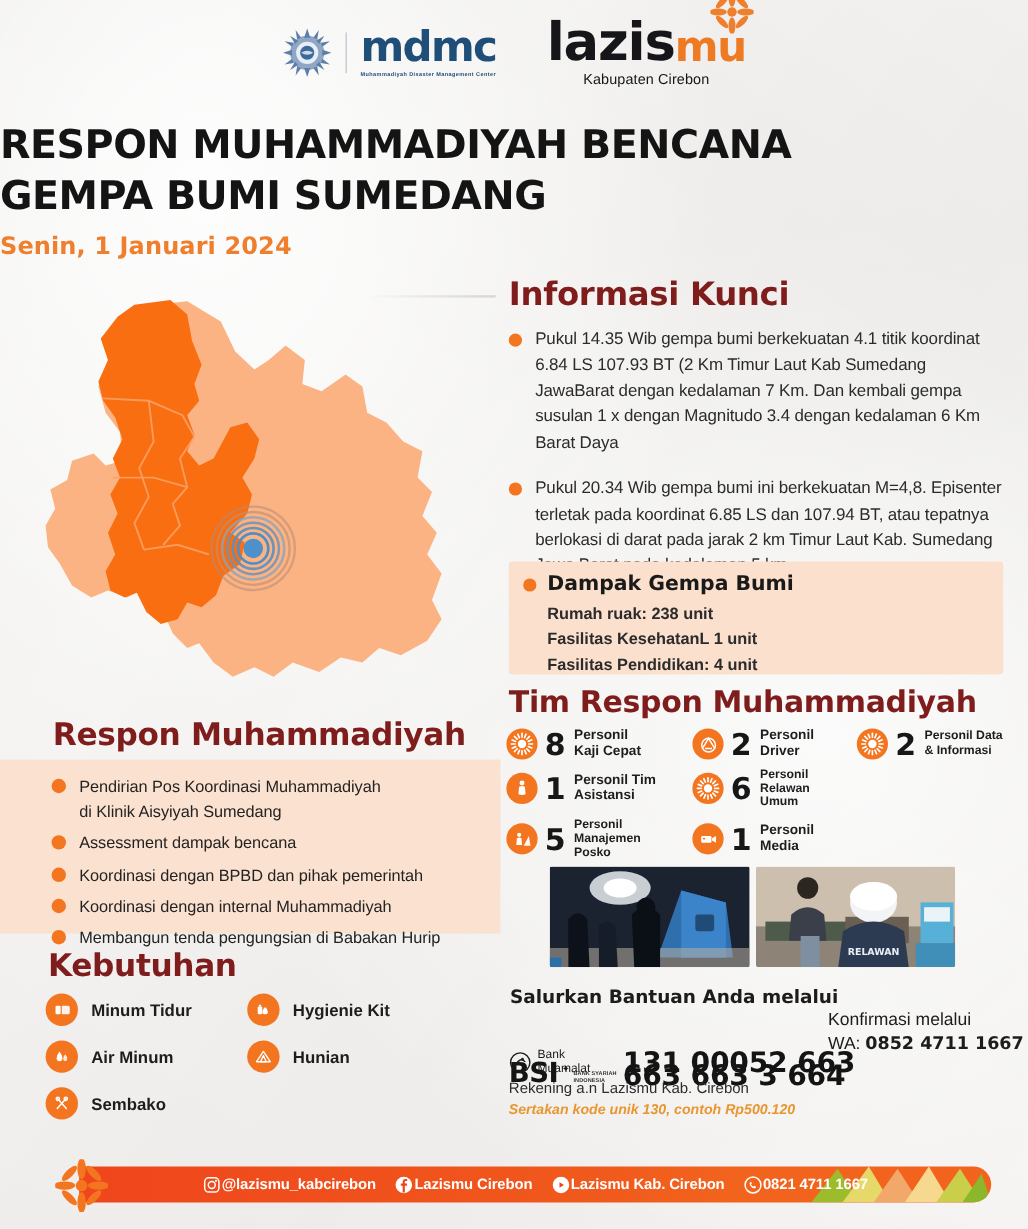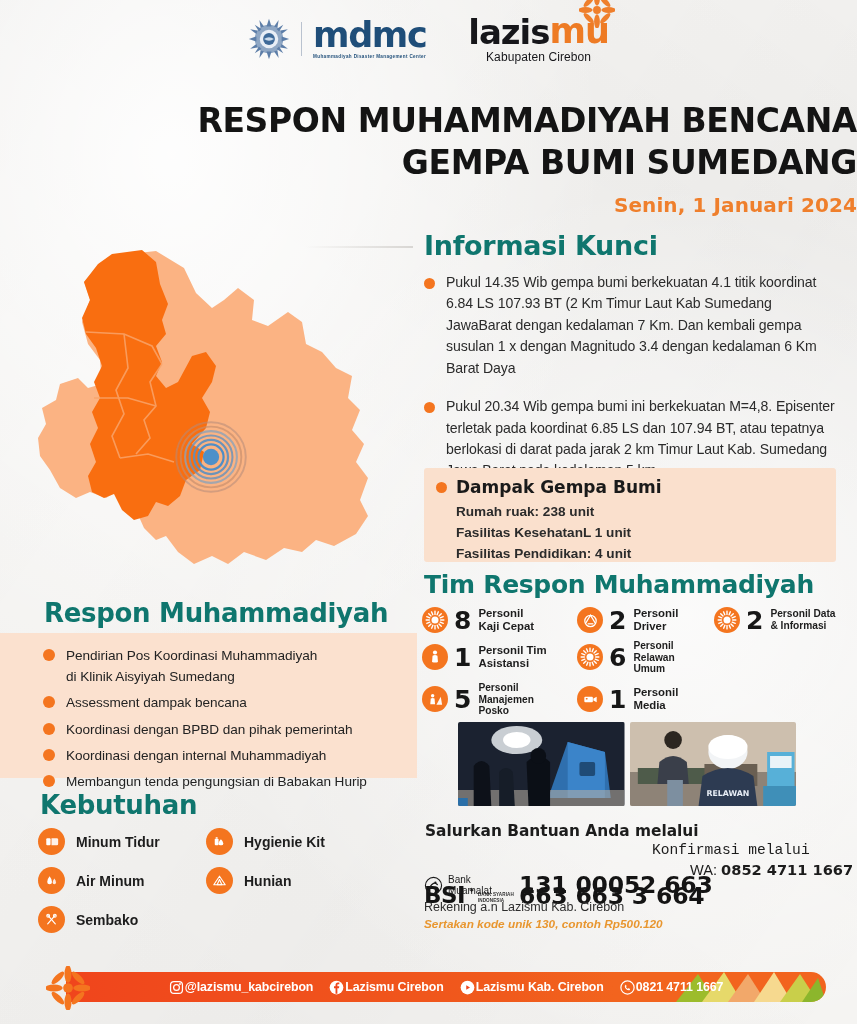--- a/index.html
+++ b/index.html
@@ -40,7 +40,7 @@
 
   .lazis{ display:flex; flex-direction:column; align-items:center; position:relative; }
   .lazis-row{ display:flex; align-items:flex-end; line-height:1; position:relative; }
-  .lazis-a{ font-size:34px; font-weight:bold; color:#16161a; letter-spacing:-1px; font-family:"DejaVu Sans", sans-serif;}
+  .lazis-a{ font-size:44px; font-weight:bold; color:#16161a; letter-spacing:-1px; font-family:"DejaVu Sans", sans-serif;}
   .lazis-b{ font-size:35px; font-weight:bold; color:#ee7b24; letter-spacing:-1px; font-family:"DejaVu Sans", sans-serif;}
   .lazis-flower{ position:absolute; right:-6px; top:-22px; width:36px; height:36px; }
   .lazis-sub{ font-size:12px; color:#16161a; margin-top:1px; letter-spacing:.1px; }

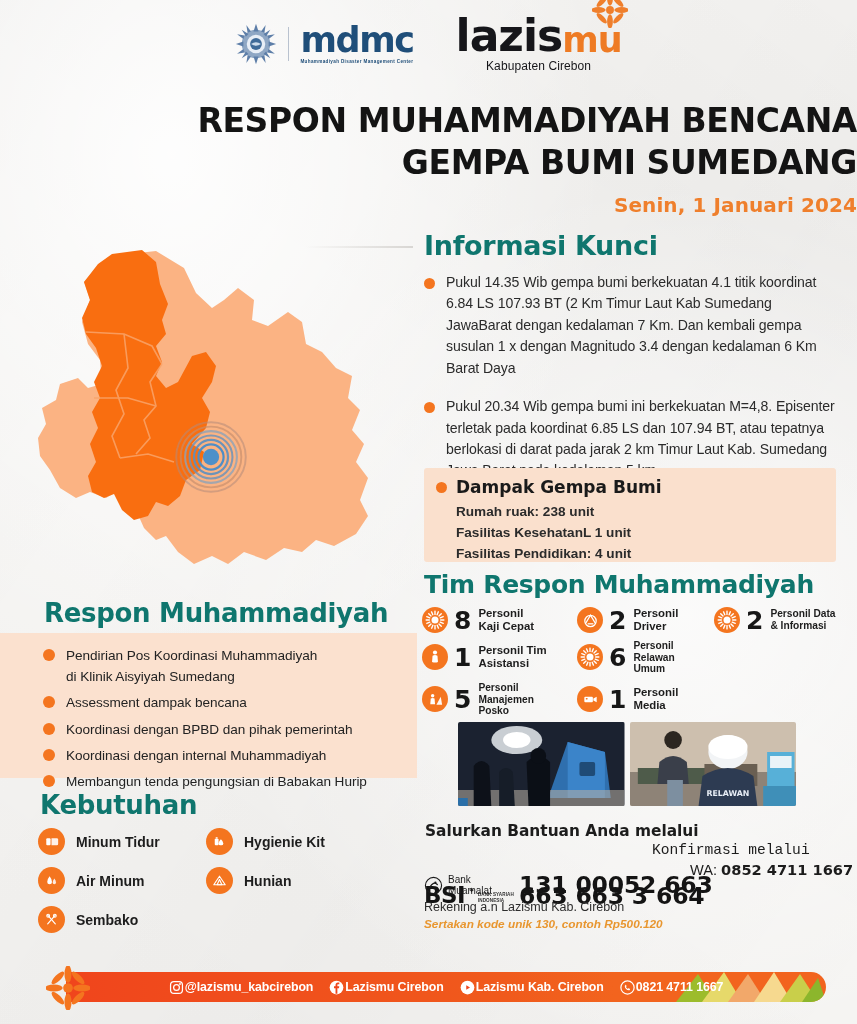--- a/index.html
+++ b/index.html
@@ -46,7 +46,7 @@
   .lazis-sub{ font-size:12px; color:#16161a; margin-top:1px; letter-spacing:.1px; }
 
   
-  .title-wrap{ position:absolute; top:100px; left:0; width:100%; text-align:right; }
+  .title-wrap{ position:absolute; top:100px; left:0; width:100%; text-align:left; }
   .title-l1, .title-l2{
     font-family:"DejaVu Sans", sans-serif;
     font-weight:bold; font-size:33px; letter-spacing:-.4px; color:#141414; line-height:1.28;

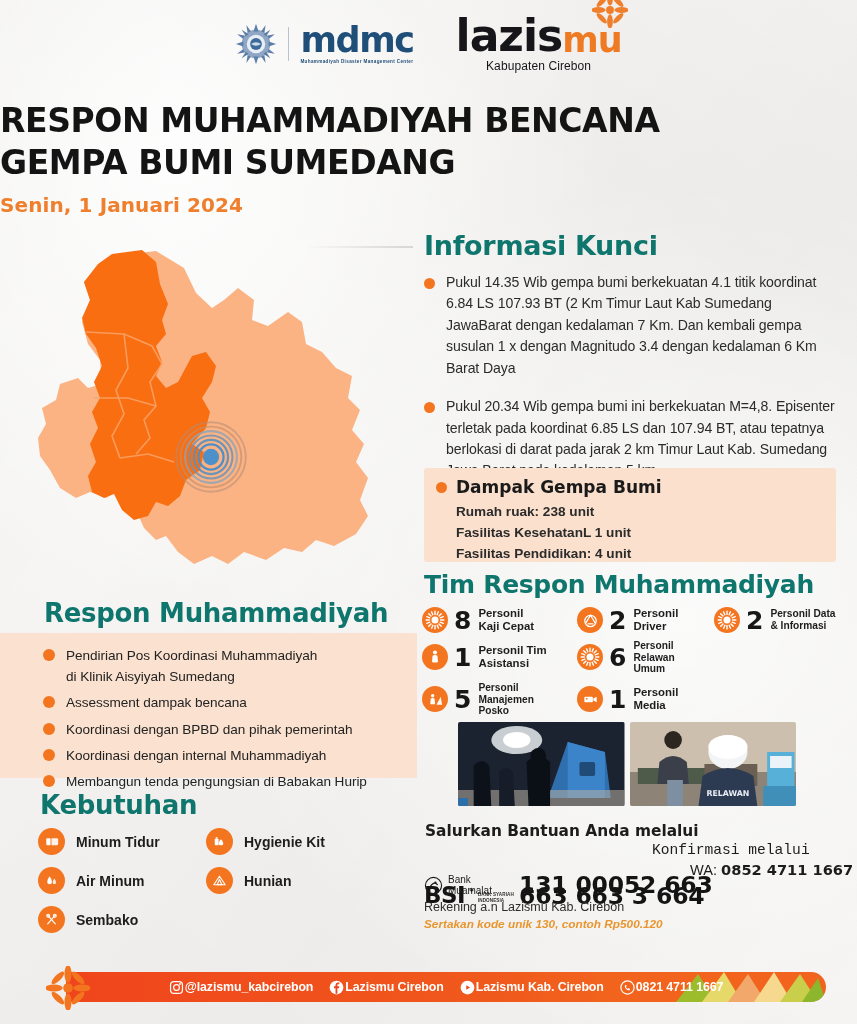--- a/index.html
+++ b/index.html
@@ -67,7 +67,7 @@
   }
   .h-sec{
     font-family:"DejaVu Sans", sans-serif;
-    font-weight:bold; color:#0f766e; letter-spacing:-.3px;
+    font-weight:bold; color:#7f1d1d; letter-spacing:-.3px;
   }
   .info-title{ position:absolute; left:424px; top:230px; font-size:27px; }
 

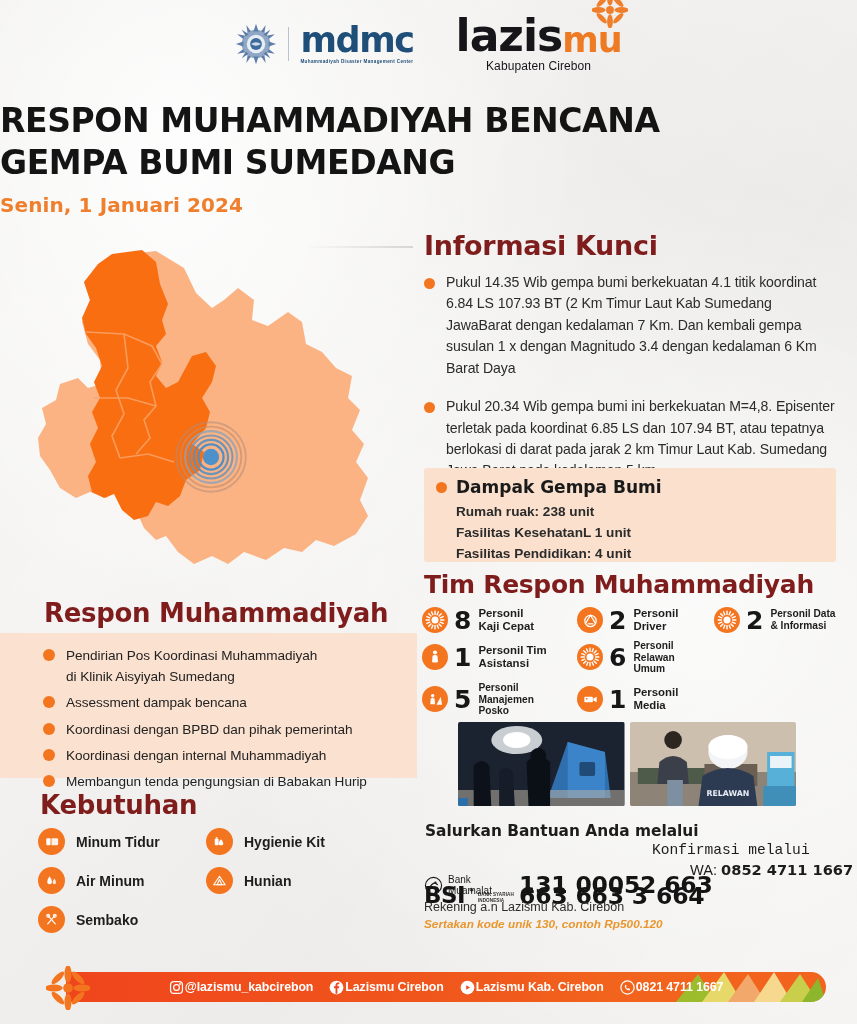--- a/index.html
+++ b/index.html
@@ -149,7 +149,7 @@
   .acct{ font-family:"DejaVu Sans", sans-serif; font-weight:bold; font-size:23.5px; color:#141414; letter-spacing:-.2px; }
   .rek{ position:absolute; left:424px; top:900px; font-size:12.5px; color:#2d2d2d; }
   .kode{ position:absolute; left:424px; top:917px; font-size:11.8px; font-style:italic; font-weight:bold; color:#e8962f; }
-  .konf1{ position:absolute; left:652px; top:842px; font-size:14.6px; color:#1c1c1c;font-family:Liberation Mono, monospace; }
+  .konf1{ position:absolute; left:690px; top:842px; font-size:14.6px; color:#1c1c1c; }
   .konf2{ position:absolute; left:690px; top:861px; font-size:14.6px; color:#1c1c1c; }
   .konf2 b{ font-family:"DejaVu Sans", sans-serif;margin-top:20px; }
 

